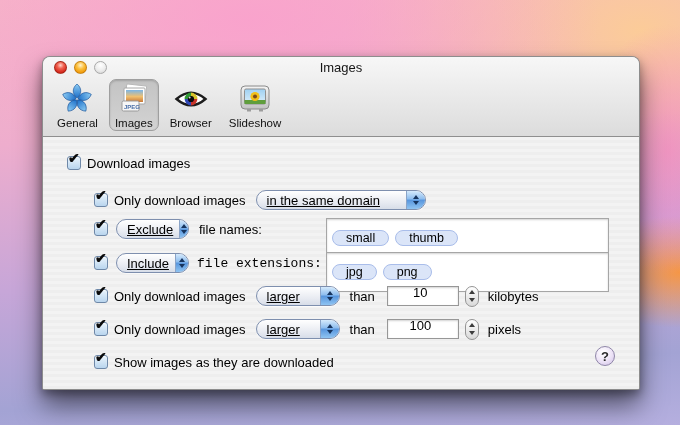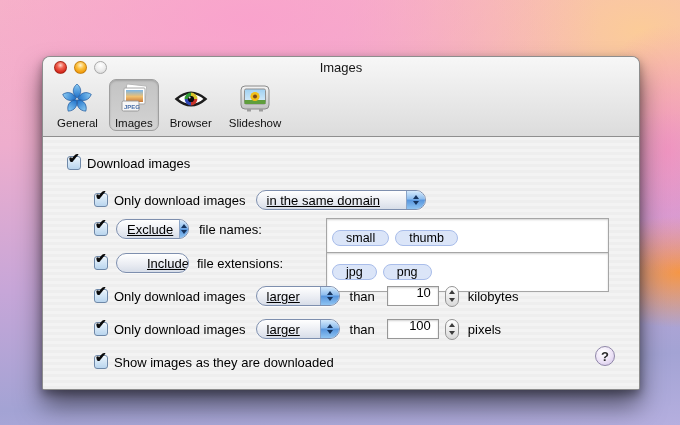--- a/index.html
+++ b/index.html
@@ -250,7 +250,7 @@
       <span class="cb">
           <span class="mark">✔</span>
         </span>
-      <span class="popup" style="width:73px; margin-left:2px;padding-left:20px;">
+      <span class="popup" style="width:73px; margin-left:2px;">
         <span class="popup-text">Include</span>
         <span class="popup-cap">
             <span class="tri-up"></span>

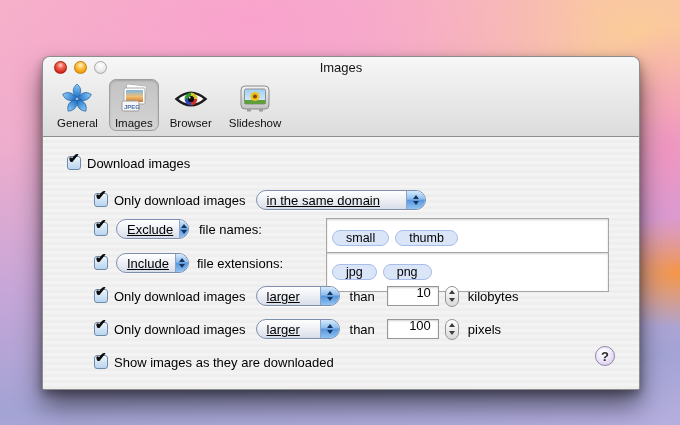--- a/index.html
+++ b/index.html
@@ -257,7 +257,7 @@
             <span class="tri-down"></span>
           </span>
       </span>
-      <span style="margin-left:2px;">file extensions:</span>
+      <span style="margin-left:2px;font-family:Liberation Mono, monospace;">file extensions:</span>
       <span class="tokenfield">
         <span class="token">jpg</span>
         <span class="token">png</span>

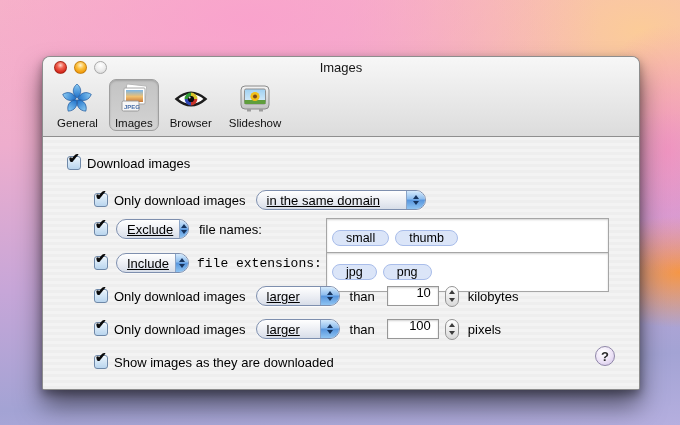--- a/index.html
+++ b/index.html
@@ -91,10 +91,10 @@
   }
 
   
-  .numfield { width:52px; height:20px; background:#fff; border:1px solid #979797;
+  .numfield { width:72px; height:20px; background:#fff; border:1px solid #979797;
     box-shadow: inset 0 1px 2px rgba(0,0,0,0.18);
     font-family:"Liberation Sans", sans-serif; font-size:13px; color:#000;
-    text-align:right; padding:0 7px 8px 2px;
+    text-align:center; padding:0 7px 8px 2px;
   }
 
   

